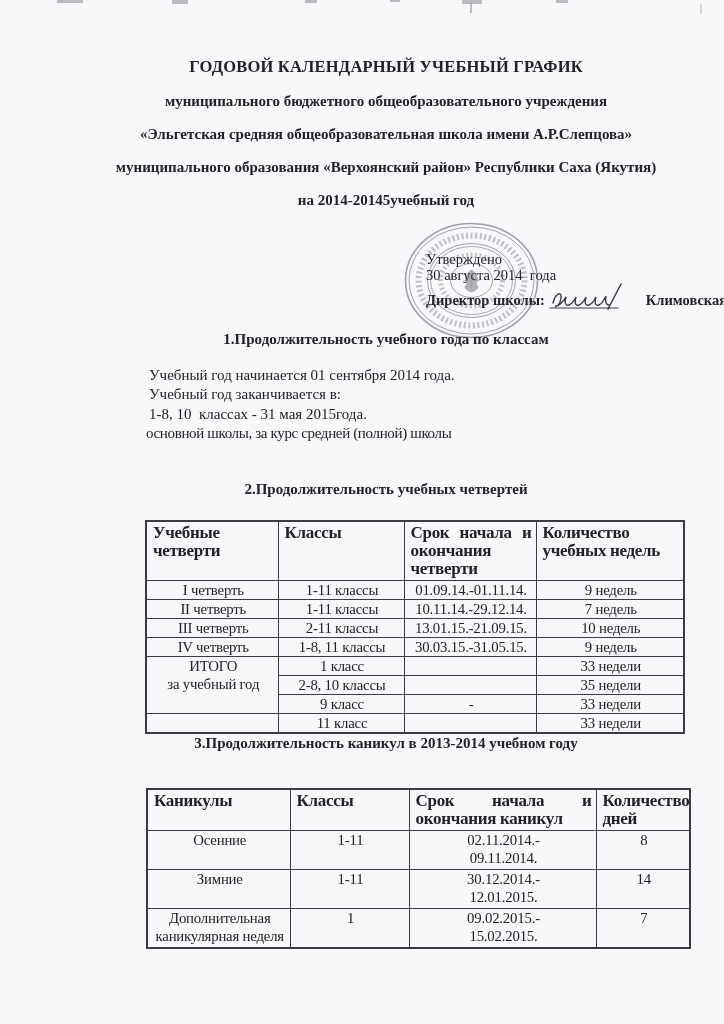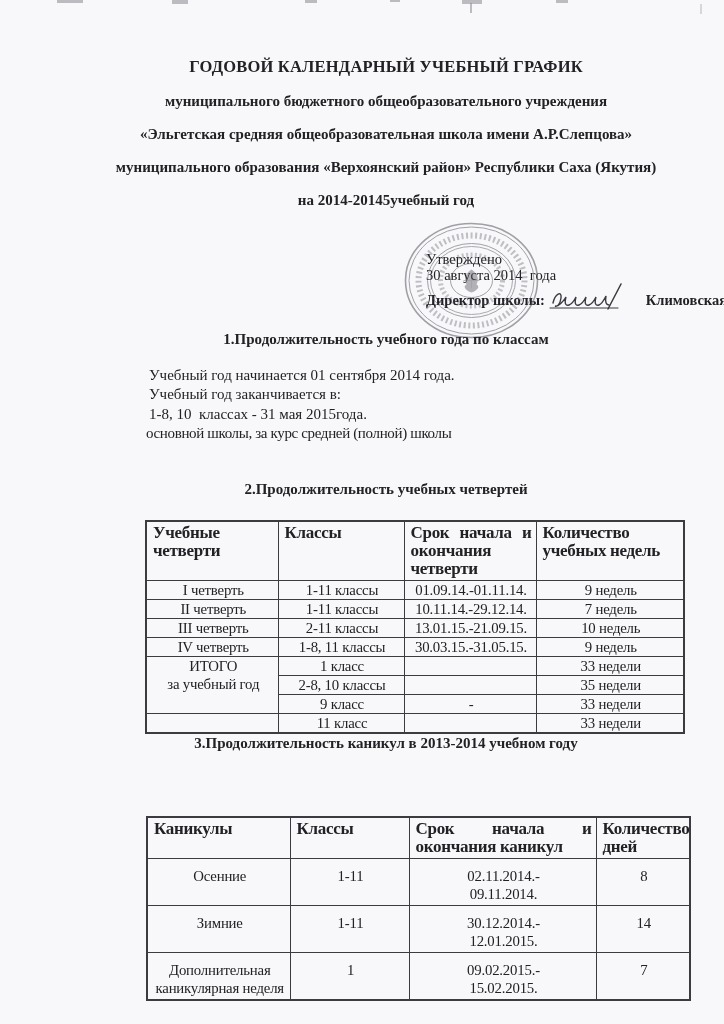--- a/index.html
+++ b/index.html
@@ -41,7 +41,7 @@
             text-align:justify; letter-spacing:-0.3px; }
   .tbl td { font-size:14.8px; line-height:18px; padding:0 4px 0 6px; white-space:pre-line; letter-spacing:-0.2px; }
   table.t2 { left:145px; top:520px; width:538px; }
-  table.t3 { left:146px; top:816px; width:543px; }
+  table.t3 { left:146px; top:788px; width:543px; }
   .t3 td { padding-top:8px; padding-bottom:2px; }
   .tbl td.b { font-weight:normal;margin-top:48px; }
   .tbl td.c { text-align:center; }

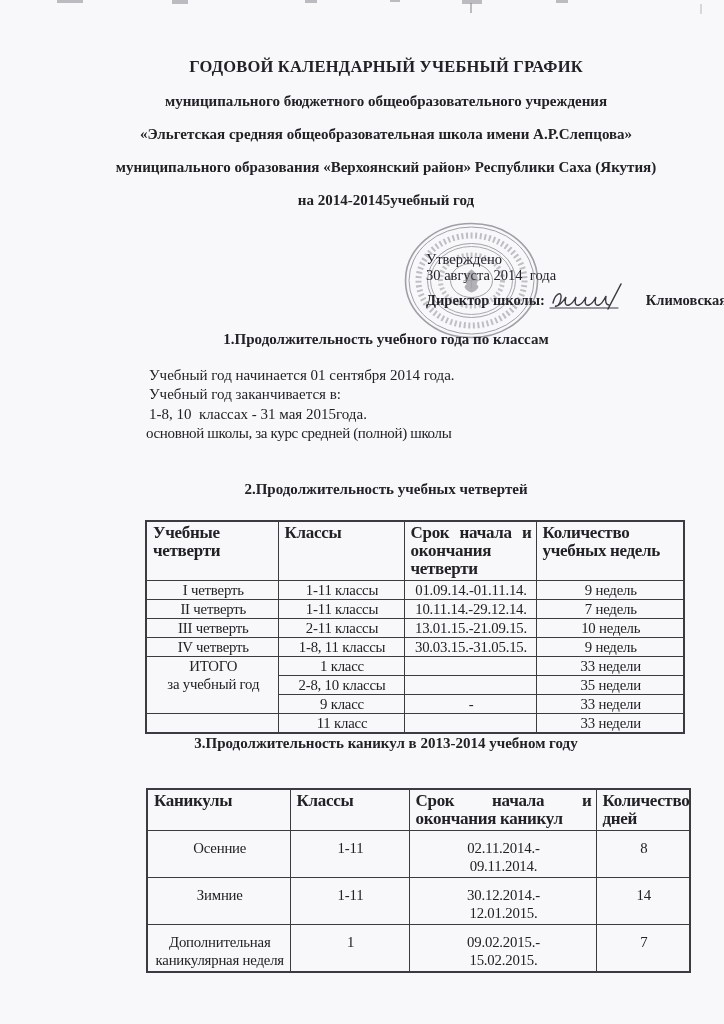--- a/index.html
+++ b/index.html
@@ -42,7 +42,7 @@
   .tbl td { font-size:14.8px; line-height:18px; padding:0 4px 0 6px; white-space:pre-line; letter-spacing:-0.2px; }
   table.t2 { left:145px; top:520px; width:538px; }
   table.t3 { left:146px; top:788px; width:543px; }
-  .t3 td { padding-top:8px; padding-bottom:2px; }
+  .t3 td { padding-top:0; padding-bottom:2px; }
   .tbl td.b { font-weight:normal;margin-top:48px; }
   .tbl td.c { text-align:center; }
 </style>

